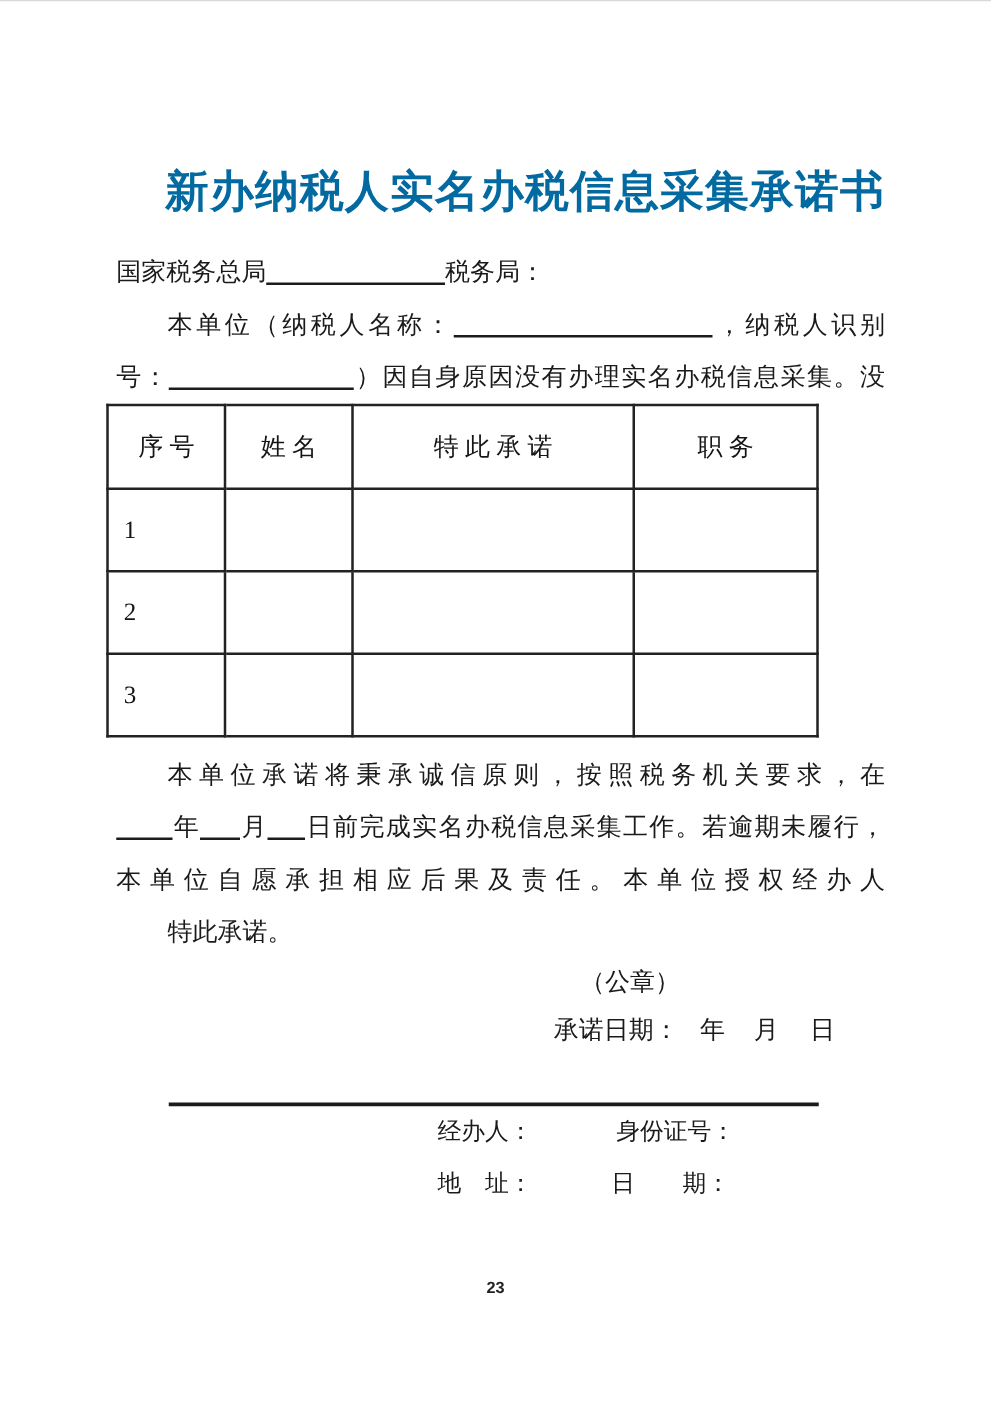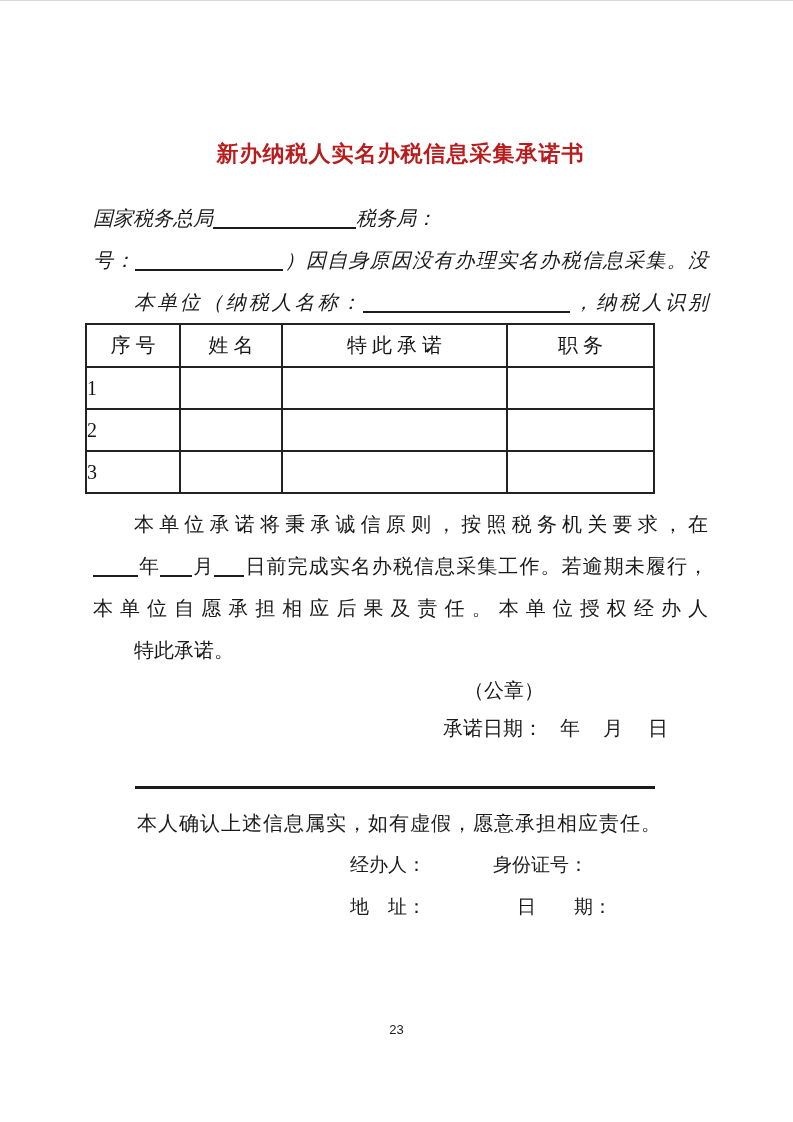--- a/index.html
+++ b/index.html
@@ -10,9 +10,9 @@
   .scan-edge{position:absolute;top:0;left:0;right:0;height:1px;background:#d9d9d9;}
   .content{position:absolute;left:93px;top:0;width:615px;}
   .title{
-    margin:137px 0 0 0;text-align:center;
+    margin:137px 0 0 0;text-align:right;
     font-family:"Liberation Sans","DejaVu Sans",sans-serif;
-    font-weight:700;font-size:22px;line-height:33px;letter-spacing:1px;color:#b91c1c;
+    font-weight:700;font-size:35px;line-height:33px;letter-spacing:1px;color:#0369a1;
   }
   .intro{margin-top:27px;font-style:italic;}
   .pledge{margin-top:9px;}

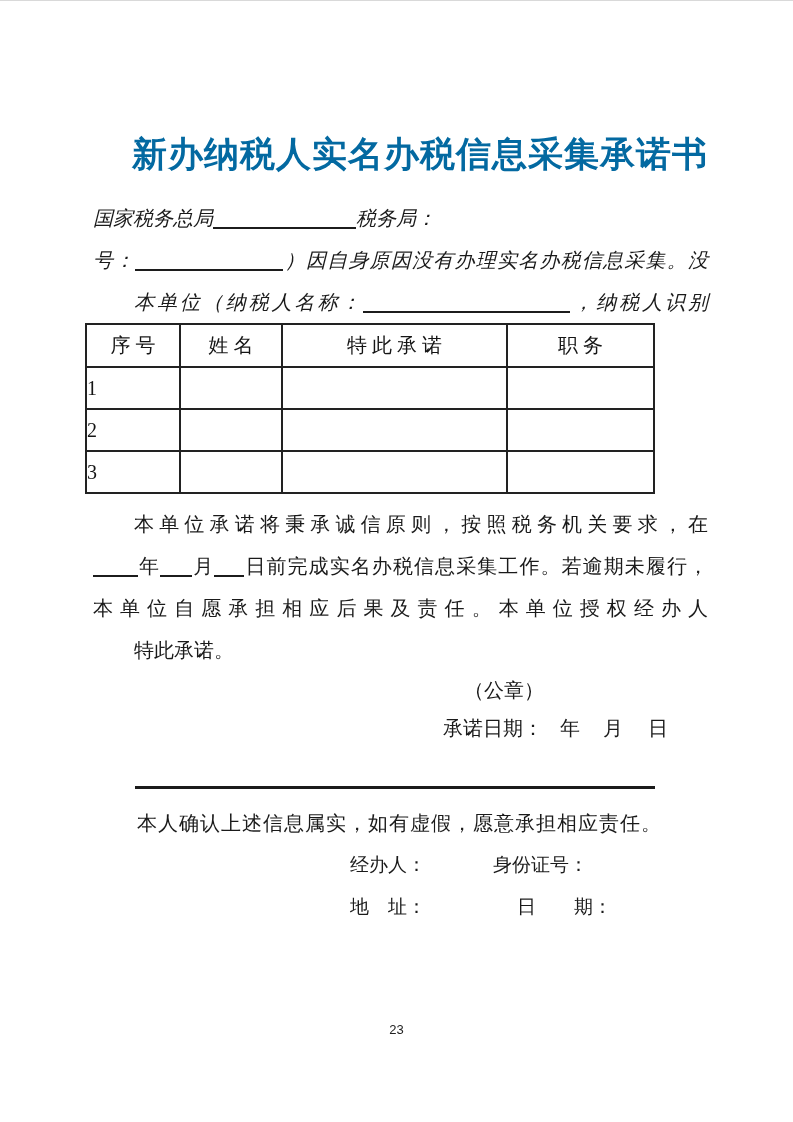--- a/index.html
+++ b/index.html
@@ -14,7 +14,7 @@
     font-family:"Liberation Sans","DejaVu Sans",sans-serif;
     font-weight:700;font-size:35px;line-height:33px;letter-spacing:1px;color:#0369a1;
   }
-  .intro{margin-top:27px;font-style:italic;}
+  .intro{margin-top:27px;}
   .pledge{margin-top:9px;}
   .line{font-size:20px;line-height:42px;height:42px;text-align:left;}
   .line.indent{text-indent:41px;}

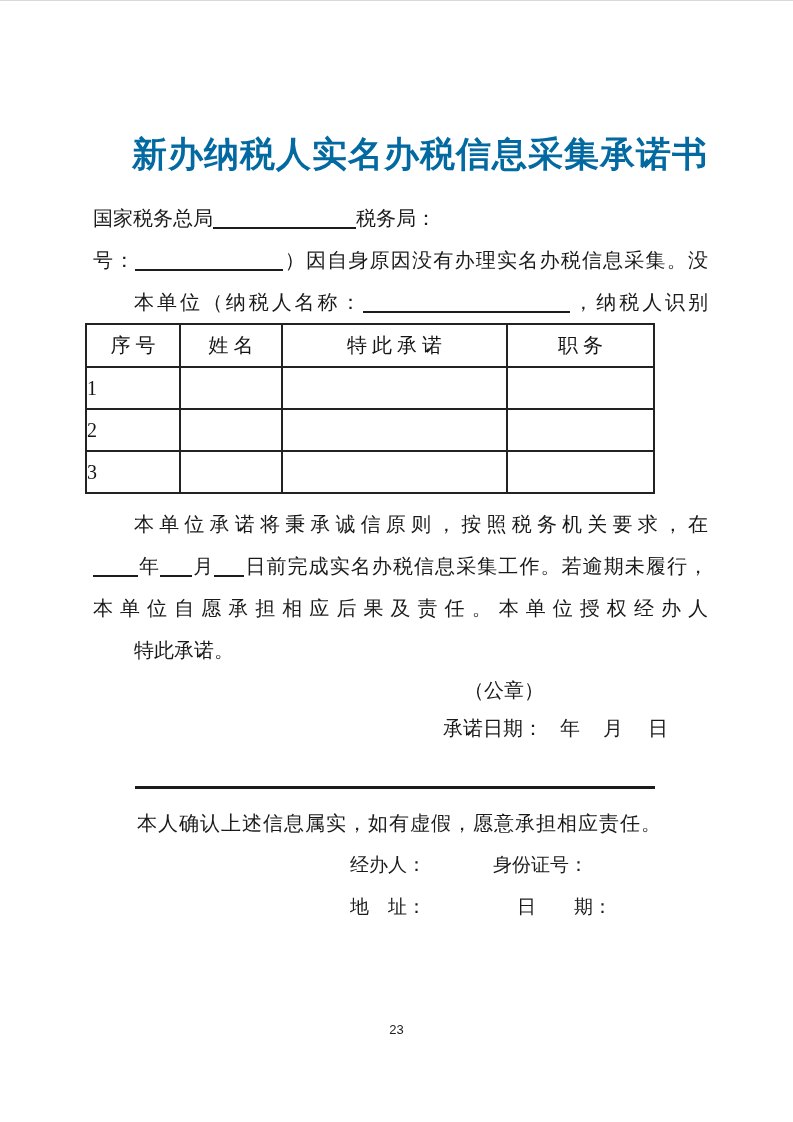--- a/index.html
+++ b/index.html
@@ -50,8 +50,8 @@
 
     <div class="intro">
         <div class="line"><span>国家税务总局</span><span class="blank" style="width: 143px;"></span><span>税务局：</span></div>
+        <div class="line indent spread"><span>本单位（纳税人名称：</span><span class="blank" style="width: 207px;"></span><span>，纳税人识别</span></div>
         <div class="line spread"><span>号：</span><span class="blank" style="width: 148px;"></span><span>）因自身原因没有办理实名办税信息采集。没</span></div>
-        <div class="line indent spread"><span>本单位（纳税人名称：</span><span class="blank" style="width: 207px;"></span><span>，纳税人识别</span></div>
       </div>
 
     <table class="roster">

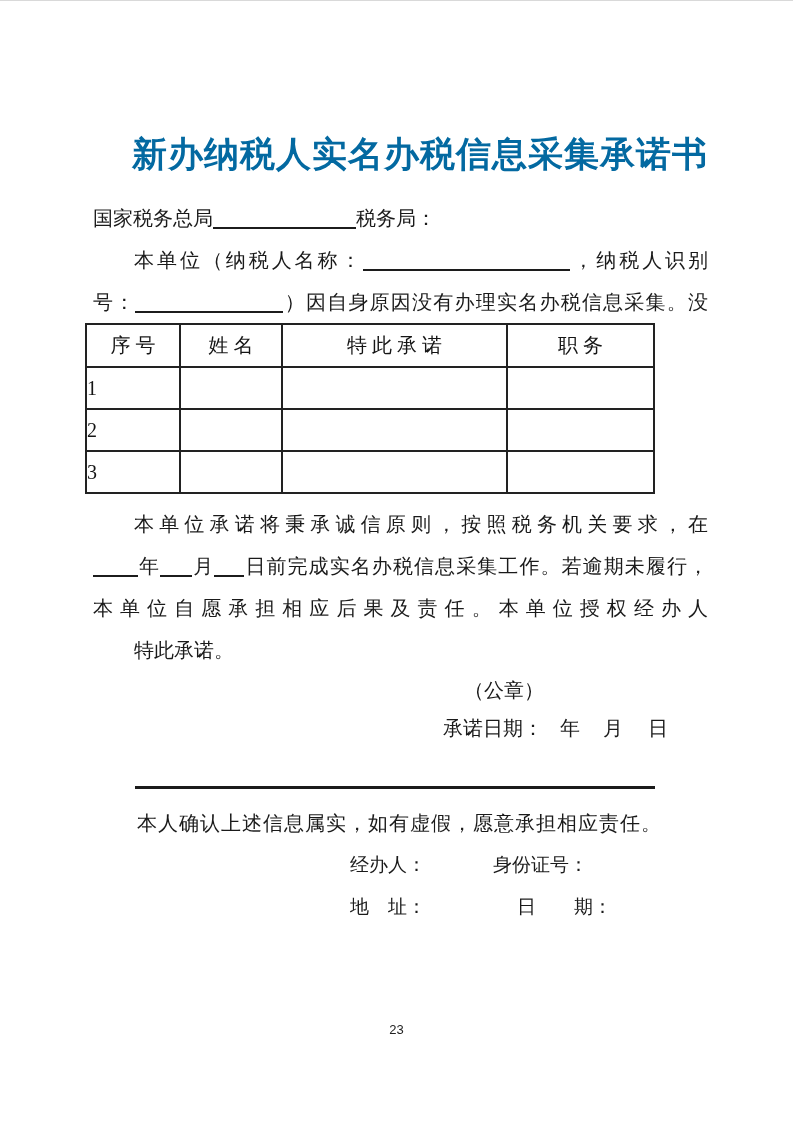--- a/index.html
+++ b/index.html
@@ -24,7 +24,7 @@
     border-collapse:collapse;table-layout:fixed;width:568px;margin-left:-8px;
     font-size:20px;color:#151515;
   }
-  table.roster th,table.roster td{border:2px solid #222222;vertical-align:middle;padding:0;font-weight:400;}
+  table.roster th,table.roster td{border:2px solid #222222;vertical-align:middle;padding:12px;font-weight:400;}
   table.roster th{height:41px;letter-spacing:5px;text-indent:5px;}
   table.roster td{height:40px;}
   .sig-row{position:relative;height:38px;font-size:20px;line-height:38px;}

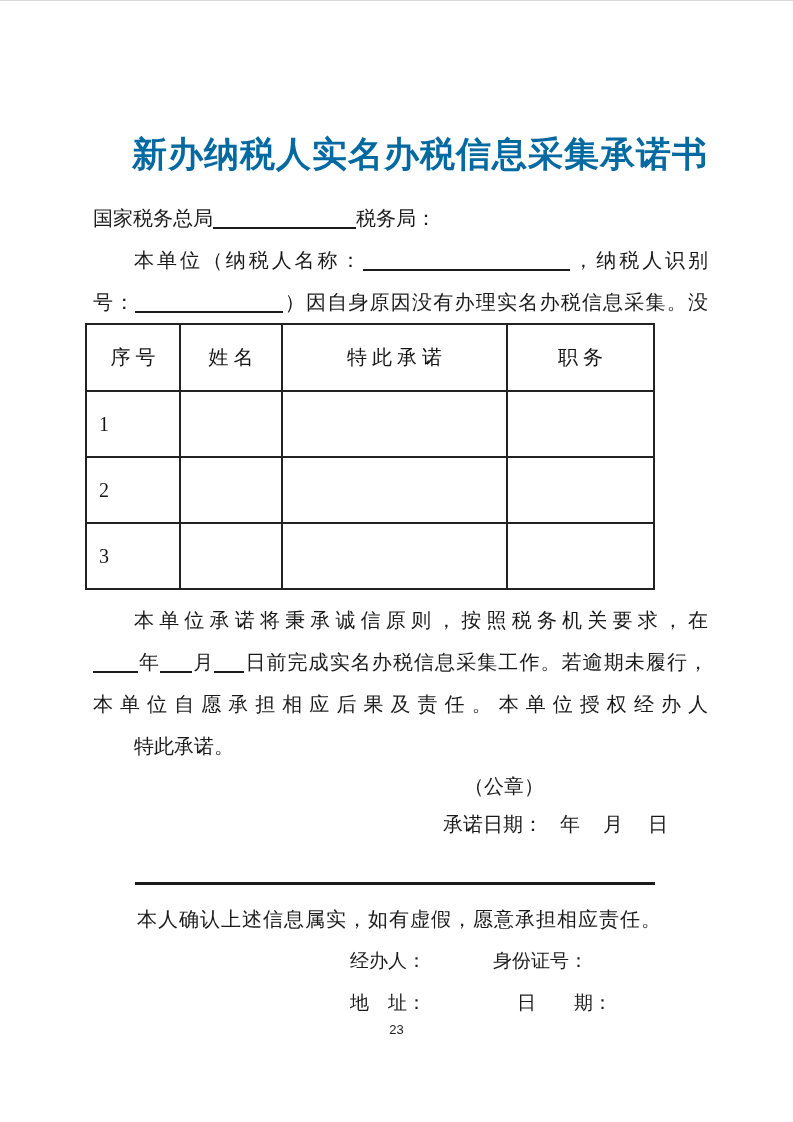--- a/index.html
+++ b/index.html
@@ -110,7 +110,6 @@
 
     <div class="divider"></div>
 
-    <div class="confirm">本人确认上述信息属实，如有虚假，愿意承担相应责任。</div>
 
     <div class="tail-row">
       <span class="abs" style="left:257px">经办人：</span>

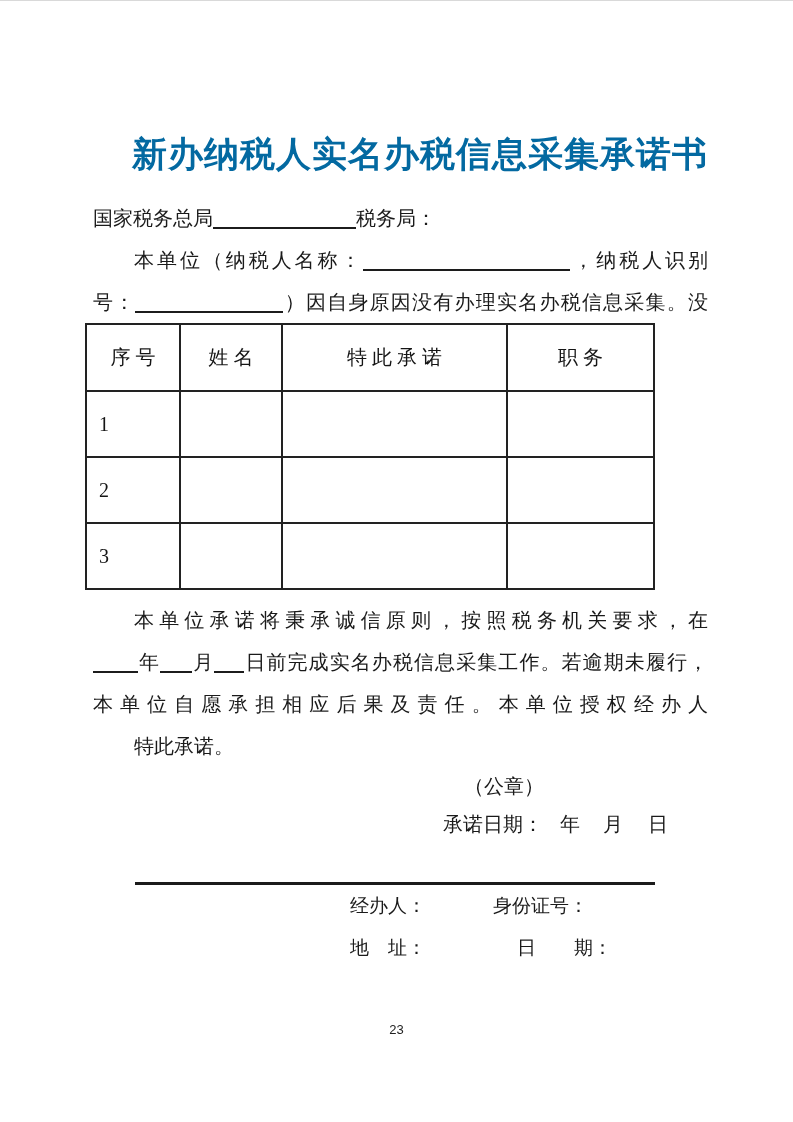--- a/index.html
+++ b/index.html
@@ -117,7 +117,7 @@
     </div>
     <div class="tail-row">
       <span class="abs" style="left:257px">地　址：</span>
-      <span class="abs" style="left:424px">日　　期：</span>
+      <span class="abs" style="left:396px">日　　期：</span>
     </div>
 
   </div>

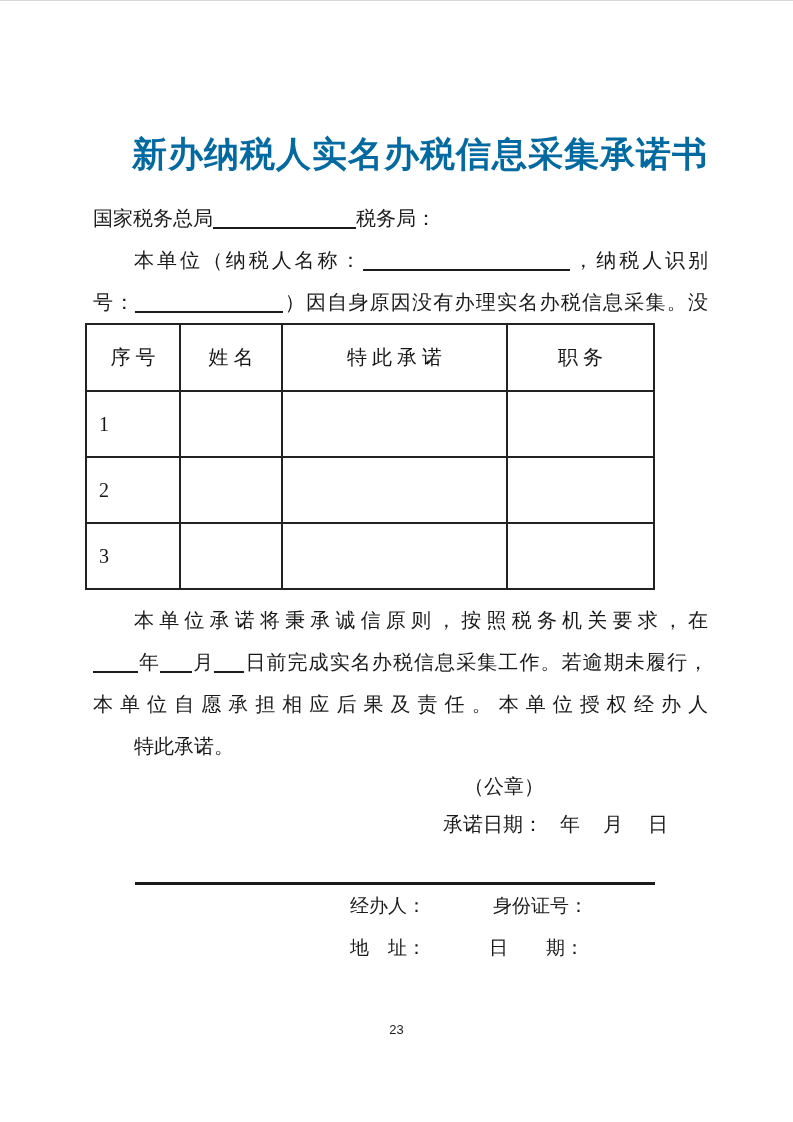--- a/index.html
+++ b/index.html
@@ -35,7 +35,7 @@
   .tail-row .abs{position:absolute;top:0;white-space:nowrap;}
   .page-num{
     position:absolute;left:0;right:0;top:1022px;text-align:center;
-    font-family:"Liberation Sans","DejaVu Sans",sans-serif;font-weight:400;font-size:13px;line-height:16px;color:#222;
+    font-family:"Liberation Sans","DejaVu Sans",sans-serif;font-weight:700;font-size:13px;line-height:16px;color:#222;
   }
 </style>
 </head>

